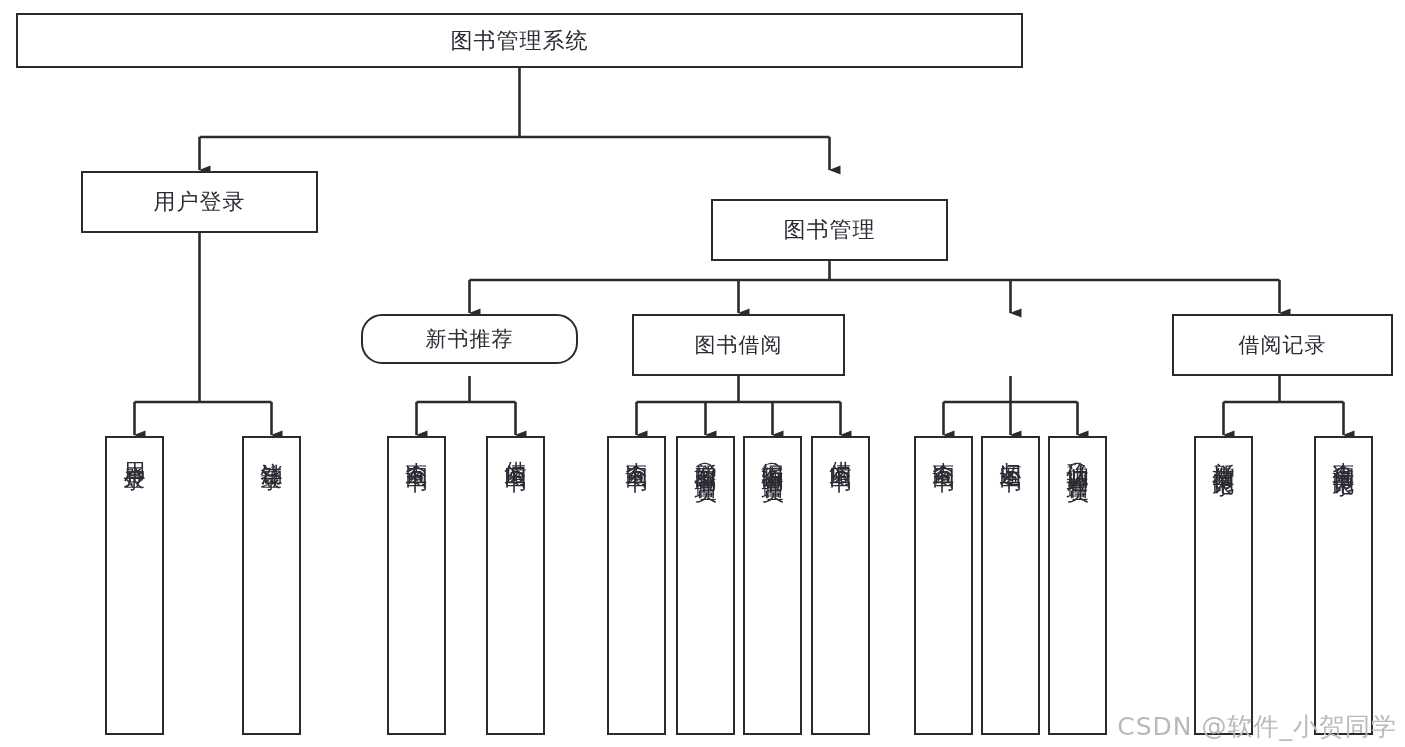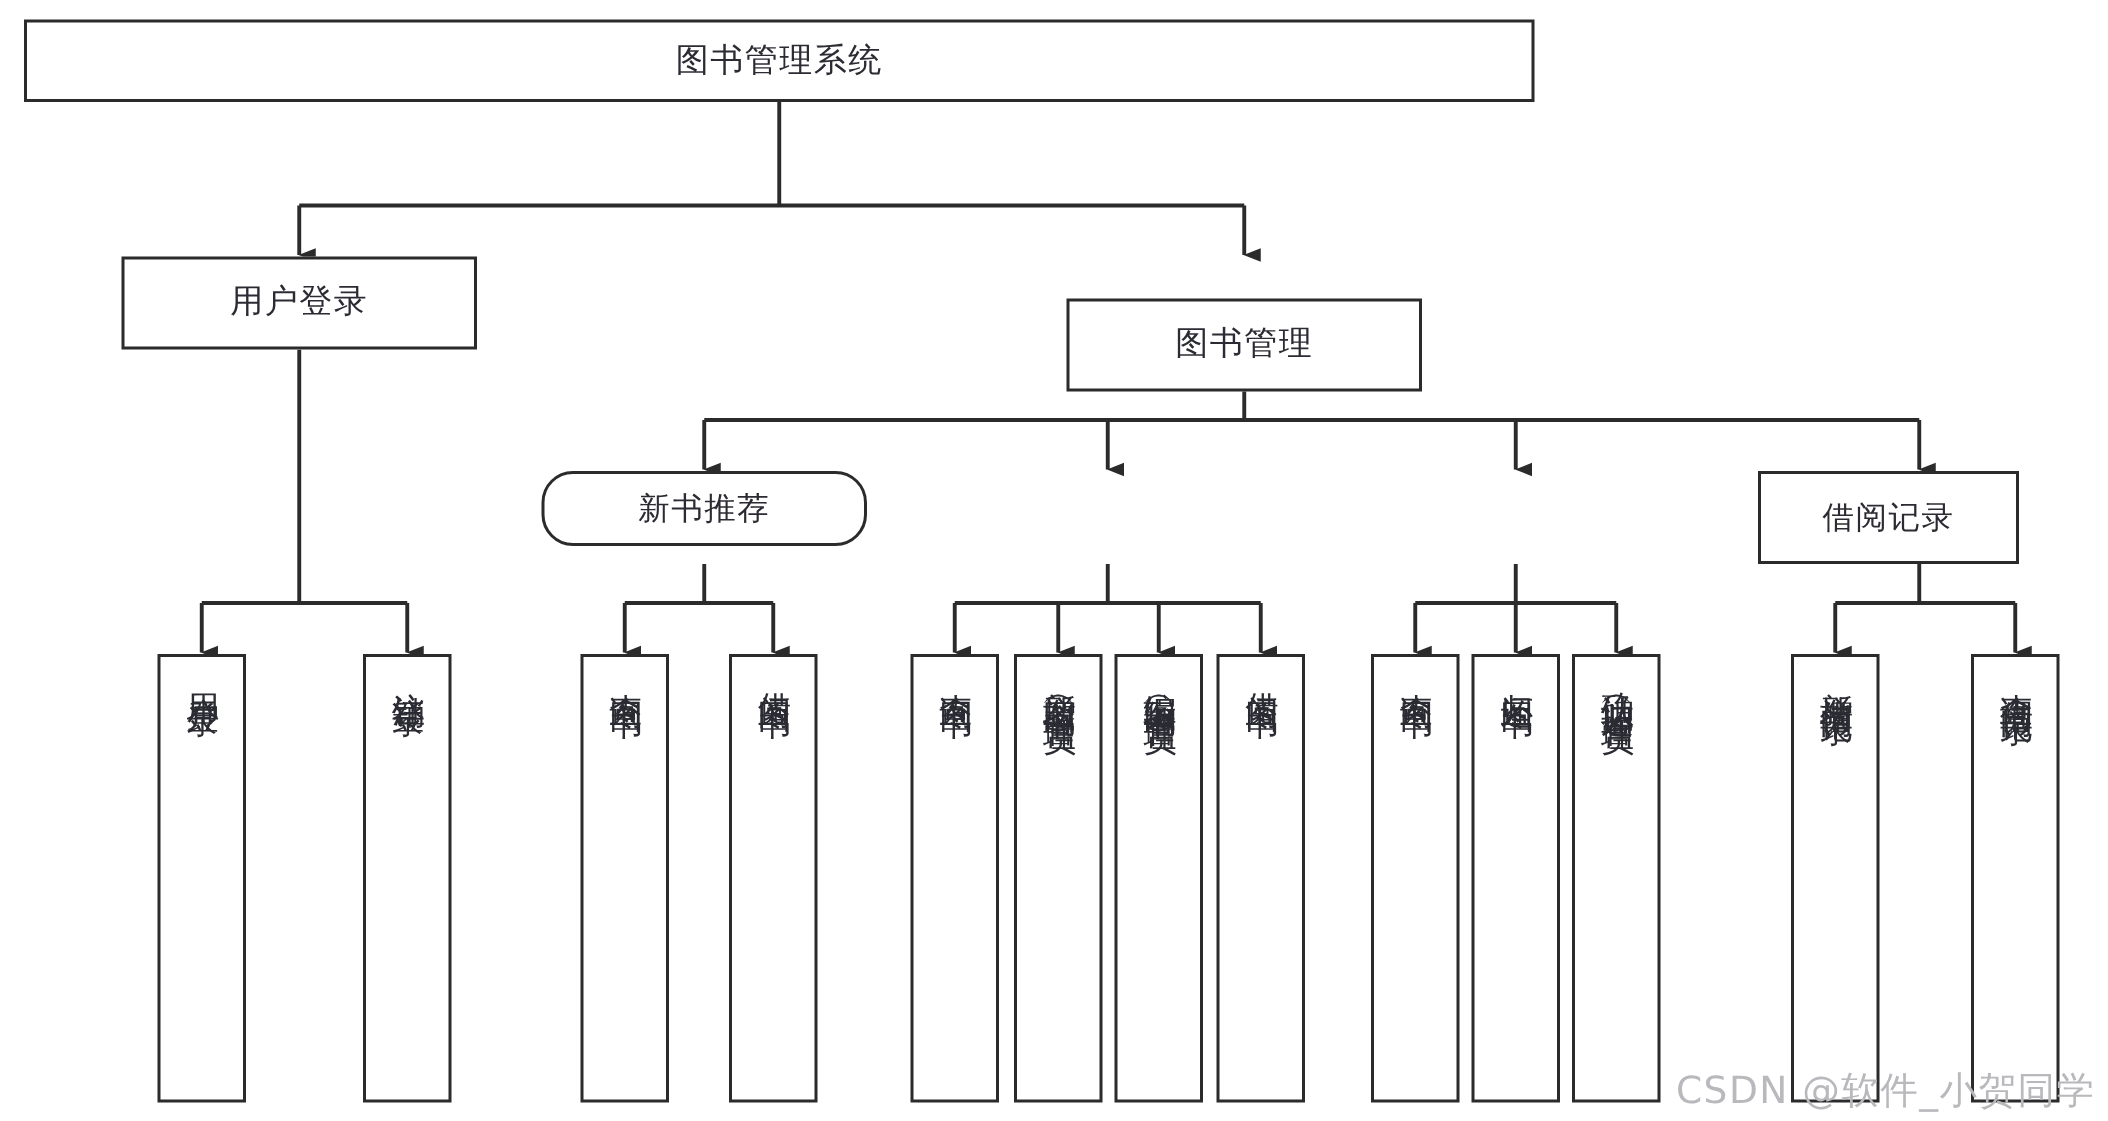--- a/index.html
+++ b/index.html
@@ -132,6 +132,9 @@
     <span class="label">新书推荐</span>
   </div>
 
+  <div class="node level2" style="left:632px;top:314px;width:213px;height:62px;">
+    <span class="label">图书借阅</span>
+  </div>
 
 
   <div class="node level2" style="left:1172px;top:314px;width:174px;height:62px;">

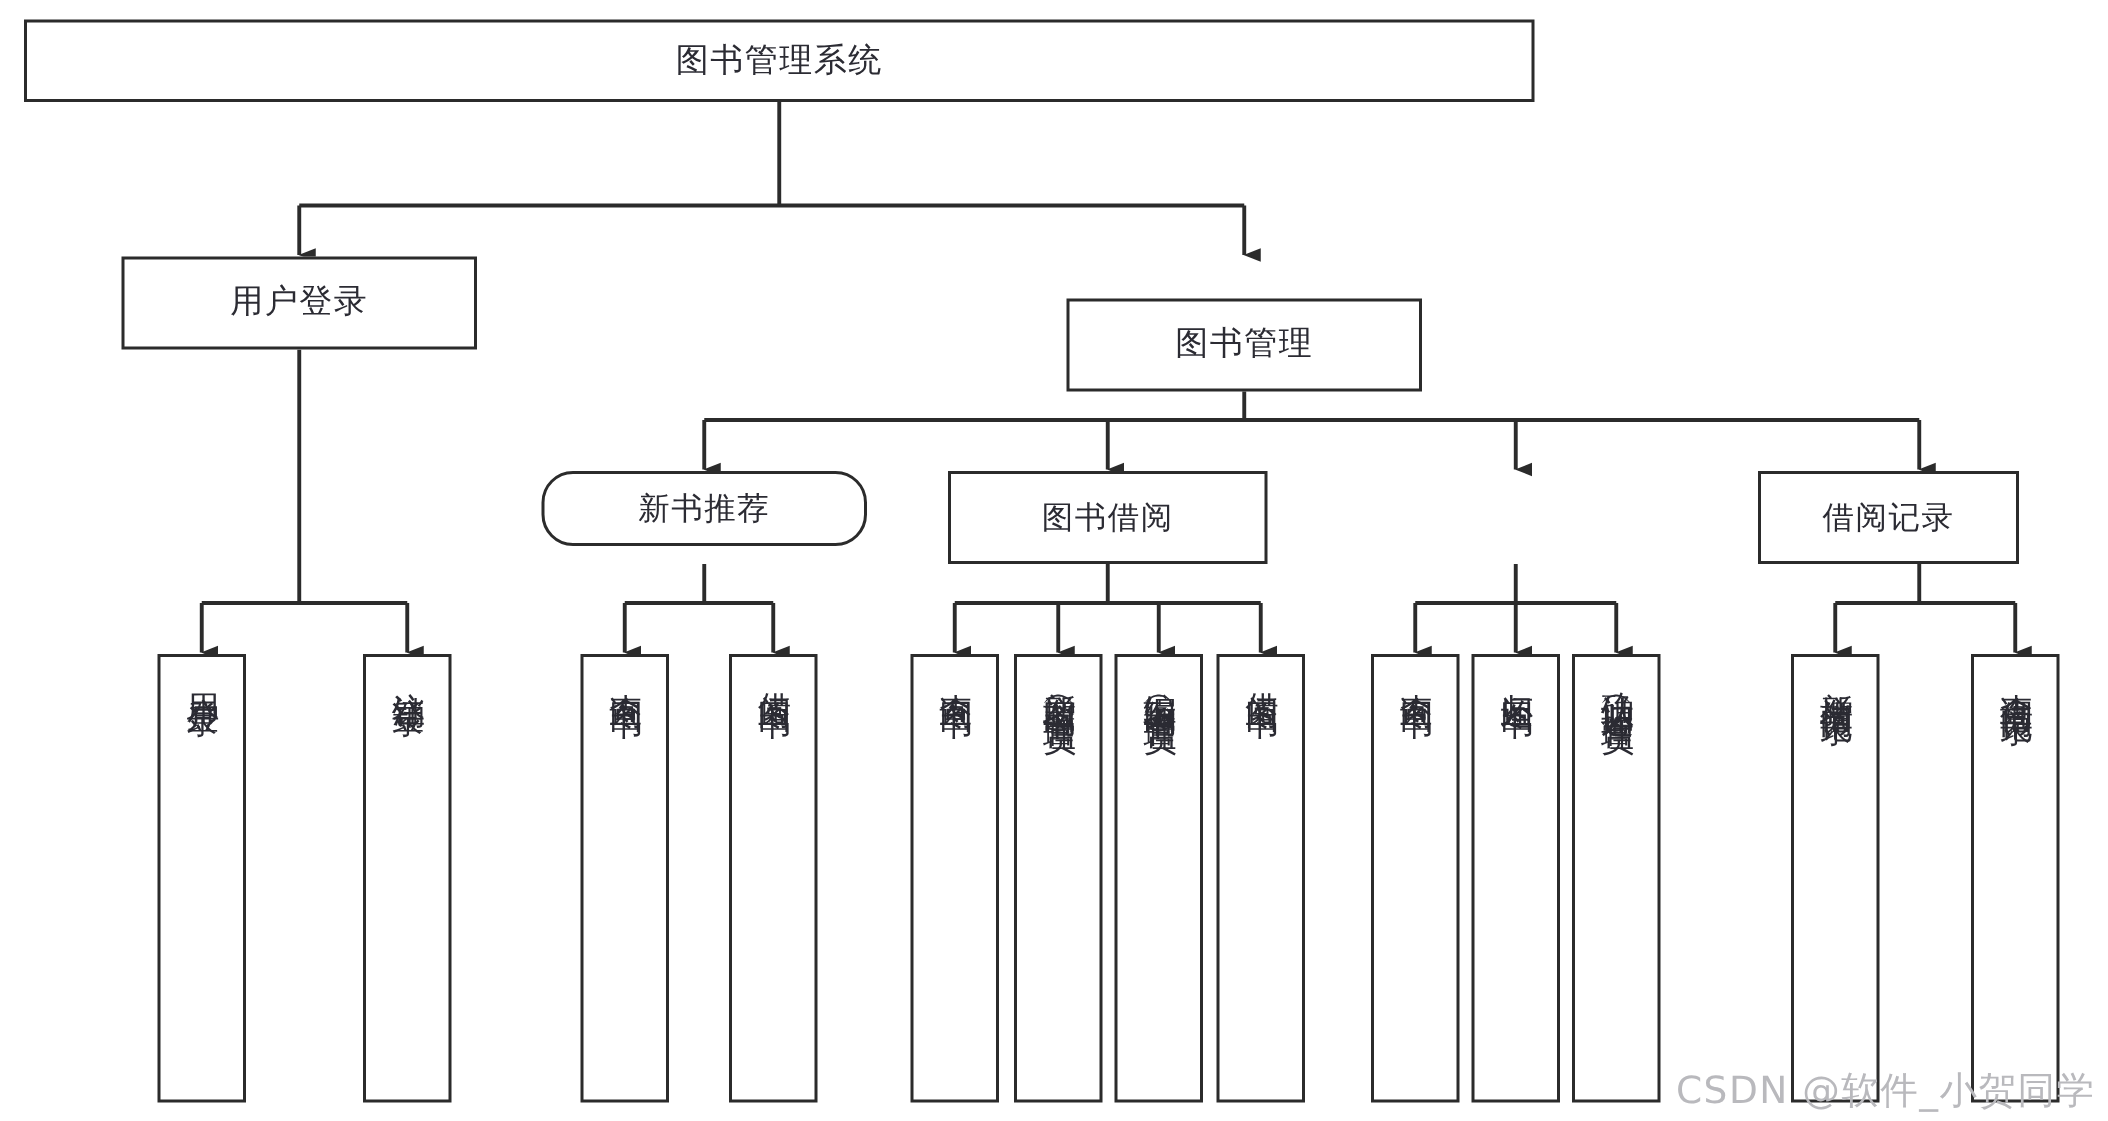--- a/index.html
+++ b/index.html
@@ -137,7 +137,7 @@
   </div>
 
 
-  <div class="node level2" style="left:1172px;top:314px;width:174px;height:62px;">
+  <div class="node level2" style="left:1172px;top:314px;width:221px;height:62px;">
     <span class="label">借阅记录</span>
   </div>
 

